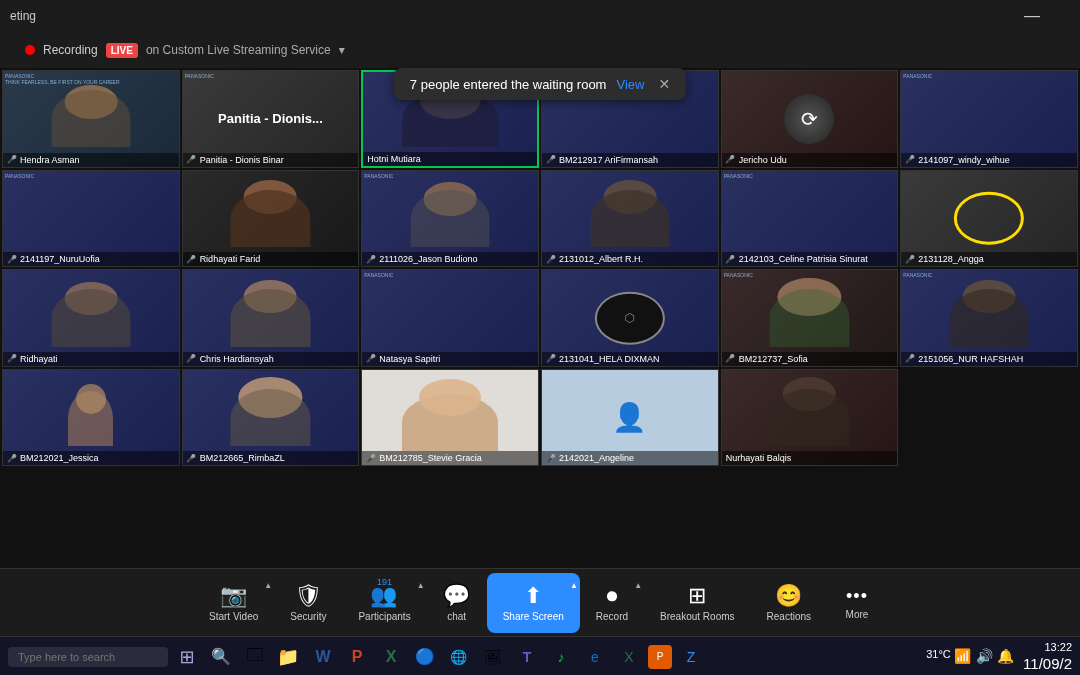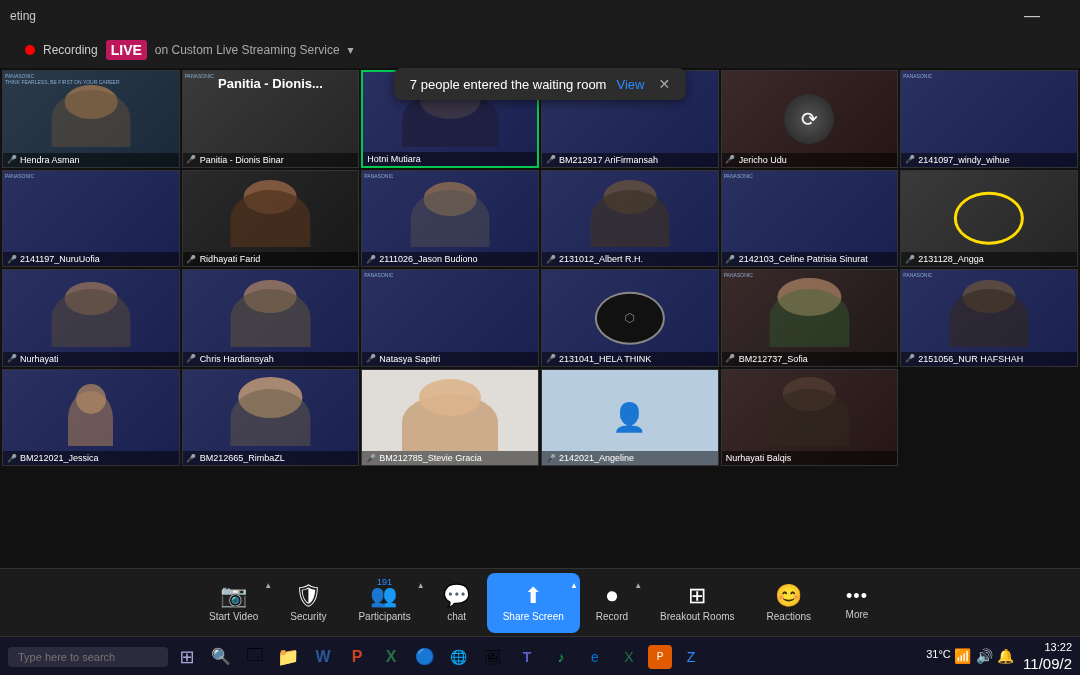--- a/index.html
+++ b/index.html
@@ -49,9 +49,9 @@
       display: inline-block;
     }
     .live-badge {
-      background: #be185d;
+      background: #ef4444;
       color: white;
-      font-size: 14px;
+      font-size: 10px;
       font-weight: bold;
       padding: 2px 5px;
       border-radius: 3px;

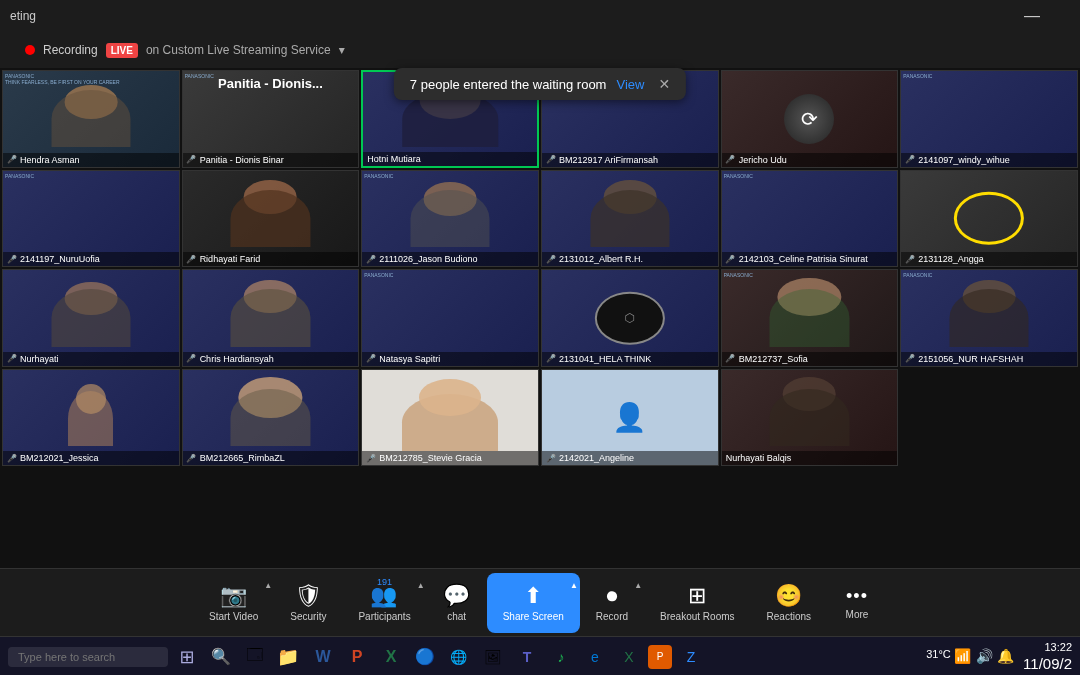--- a/index.html
+++ b/index.html
@@ -373,7 +373,7 @@
   </div>
 
   <div class="video-tile">
-    <div class="video-content p2" style="display:flex;align-items:flex-start;justify-content:center;">
+    <div class="video-content p2" style="display:flex;align-items:center;justify-content:center;">
       <span style="color:white;font-size:13px;font-weight:bold;text-align:center;padding:5px;">Panitia - Dionis...</span>
       <div class="pana-text">PANASONIC</div>
     </div>

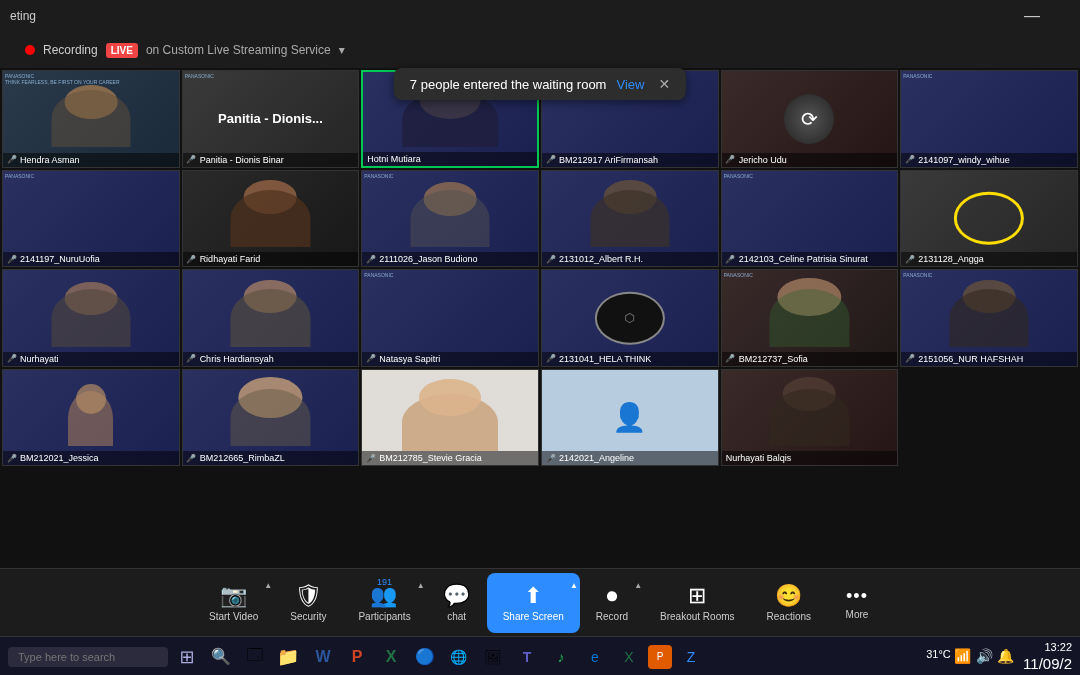--- a/index.html
+++ b/index.html
@@ -497,7 +497,7 @@
     </div>
     <div class="tile-name">
       <span class="mic-icon-sm">🎤</span>
-      <span>Nurhayati</span>
+      <span>Ridhayati</span>
     </div>
   </div>
 

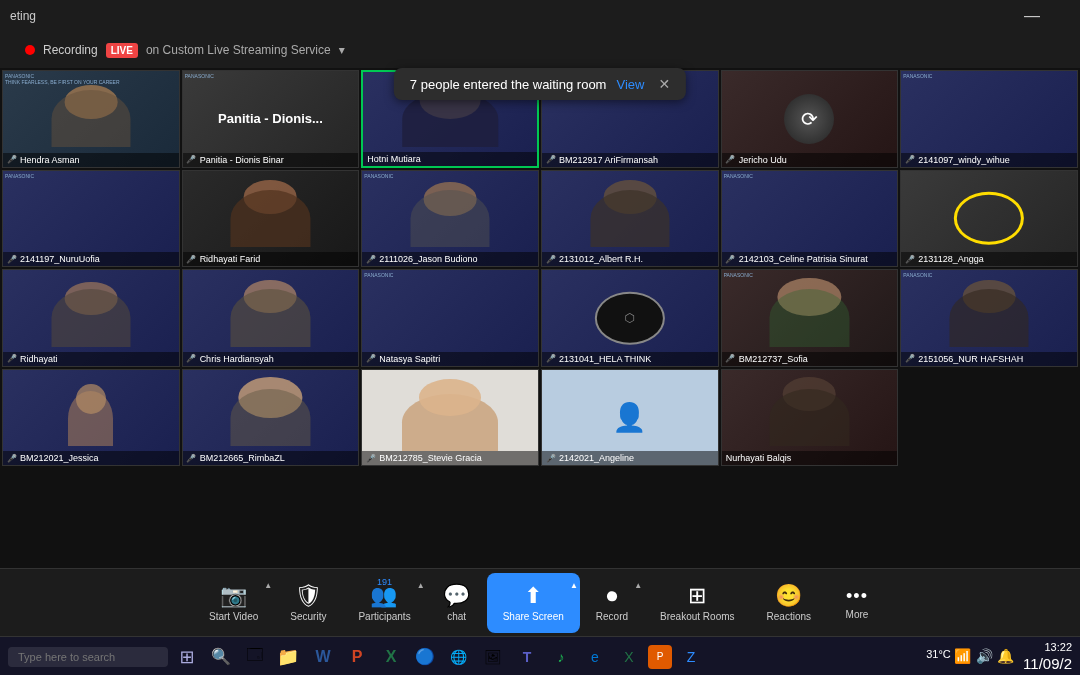--- a/index.html
+++ b/index.html
@@ -531,7 +531,7 @@
     </div>
     <div class="tile-name">
       <span class="mic-icon-sm">🎤</span>
-      <span>2131041_HELA THINK</span>
+      <span>2131041_HELA DIXMAN</span>
     </div>
   </div>
 

